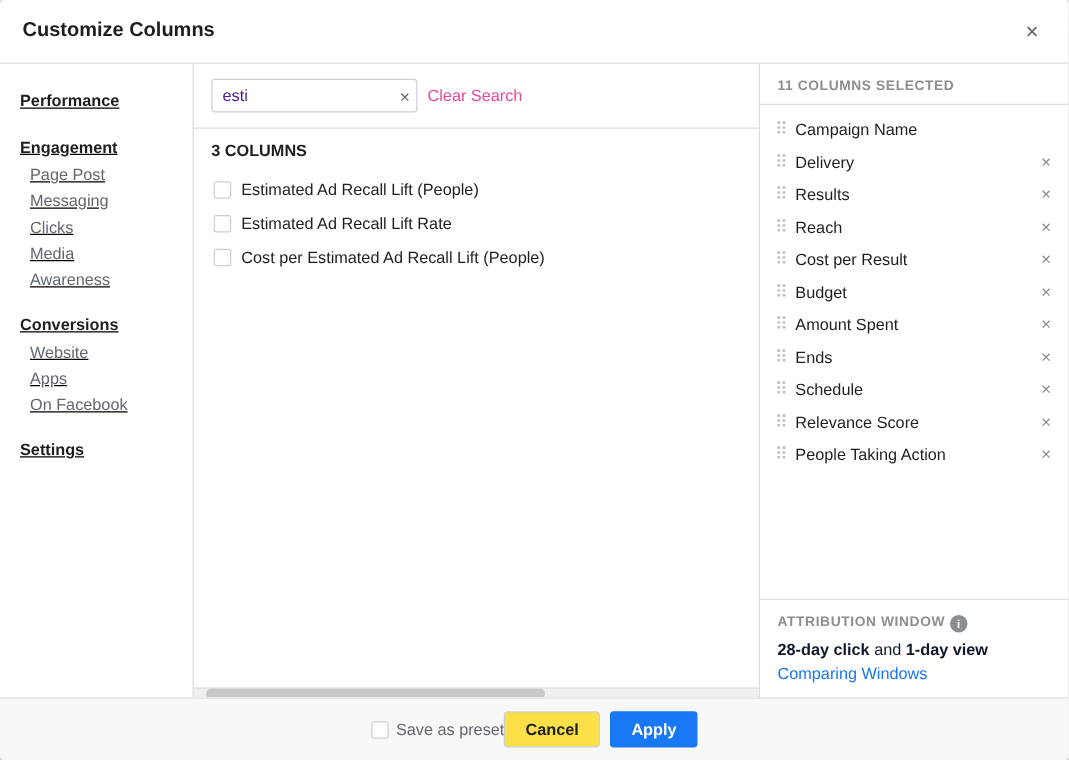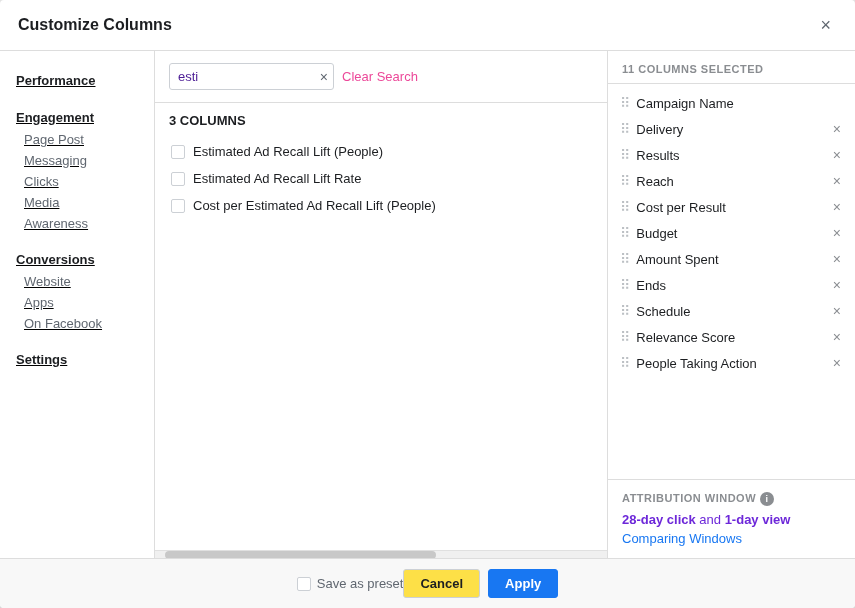--- a/index.html
+++ b/index.html
@@ -234,7 +234,7 @@
     }
     .attribution-text {
       font-size: 13px;
-      color: #6d28d9;
+      color: #0f172a;
       margin-bottom: 4px;
     }
     .attribution-text strong { font-weight: 700; }

